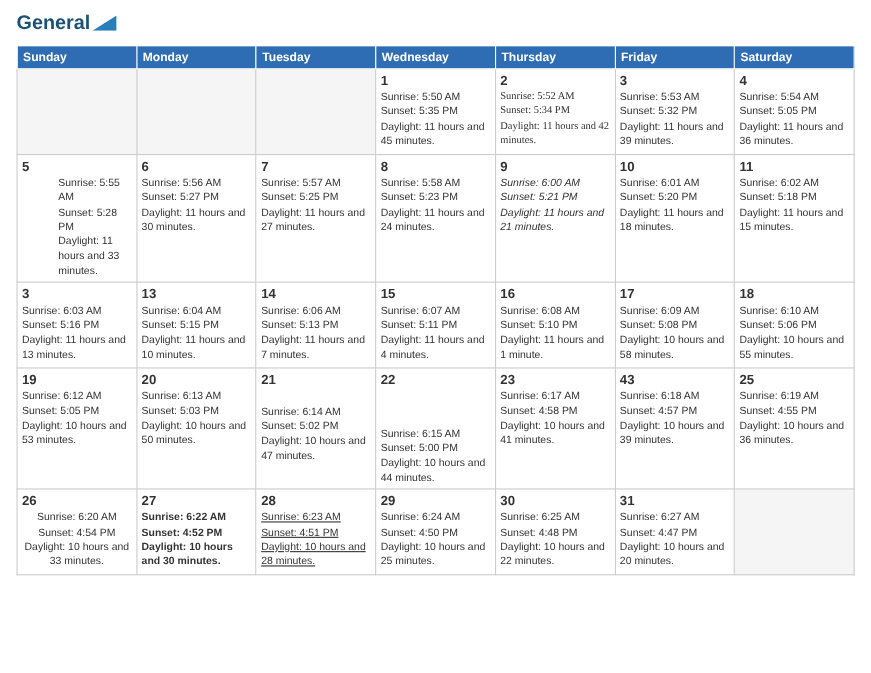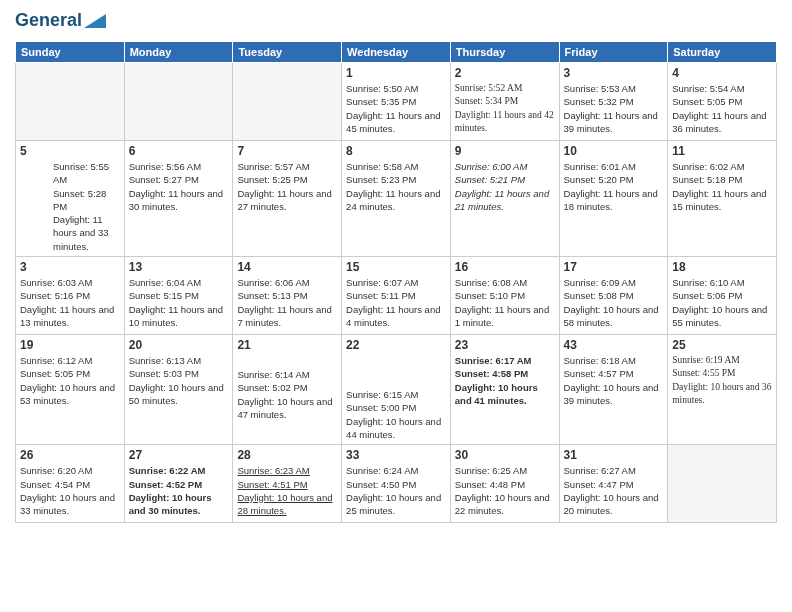--- a/index.html
+++ b/index.html
@@ -257,7 +257,7 @@
           </td>
           <td>
             <span class="day-num">23</span>
-            <div class="day-info" style="white-space: pre-line; font-weight: bold;">Sunrise: 6:17 AM
+            <div class="day-info" style="white-space: pre-line;">Sunrise: 6:17 AM
 Sunset: 4:58 PM
 Daylight: 10 hours and 41 minutes.</div>
           </td>

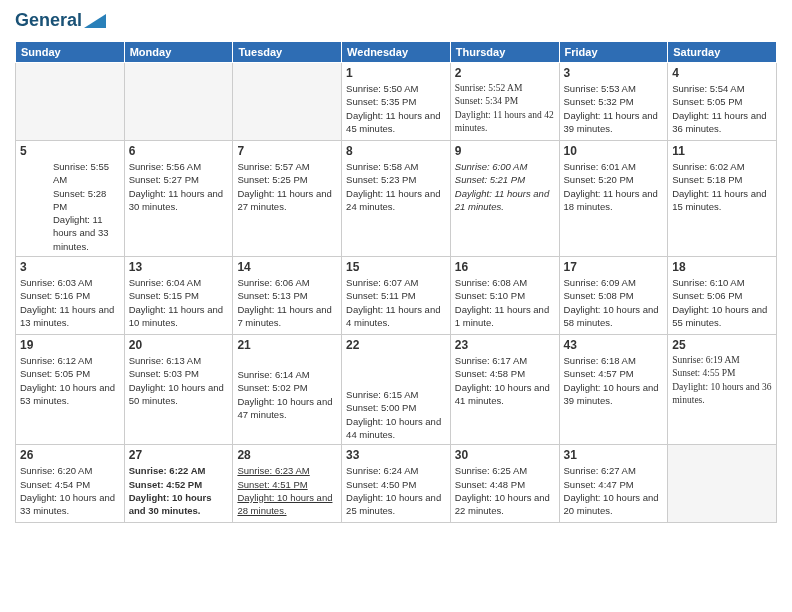--- a/index.html
+++ b/index.html
@@ -269,7 +269,7 @@
           </td>
           <td>
             <span class="day-num">25</span>
-            <div class="day-info" style="white-space: pre-line; font-family: Liberation Serif, serif;">Sunrise: 6:19 AM
+            <div class="day-info" style="white-space: pre-line;">Sunrise: 6:19 AM
 Sunset: 4:55 PM
 Daylight: 10 hours and 36 minutes.</div>
           </td>

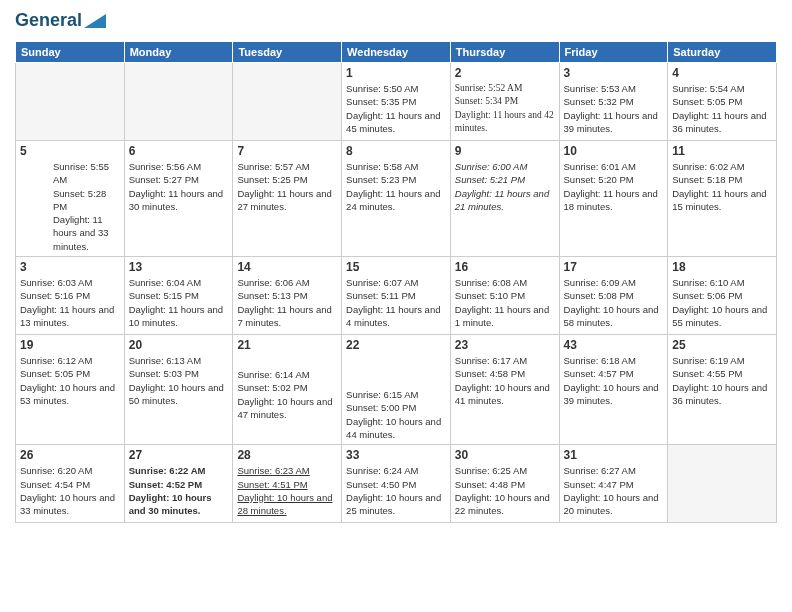--- a/index.html
+++ b/index.html
@@ -294,7 +294,7 @@
 Daylight: 10 hours and 28 minutes.</div>
           </td>
           <td>
-            <span class="day-num">33</span>
+            <span class="day-num">29</span>
             <div class="day-info" style="white-space: pre-line;">Sunrise: 6:24 AM
 Sunset: 4:50 PM
 Daylight: 10 hours and 25 minutes.</div>

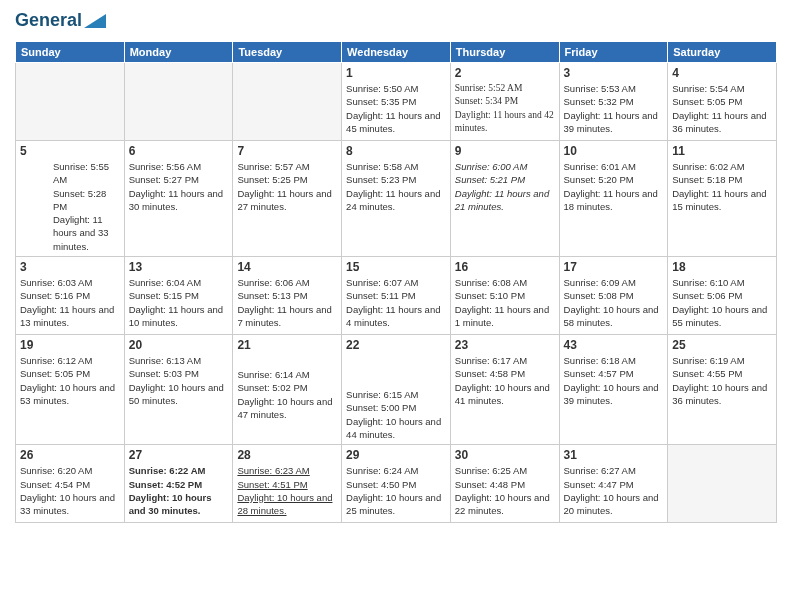--- a/index.html
+++ b/index.html
@@ -277,7 +277,7 @@
         <tr class="week-row">
           <td>
             <span class="day-num">26</span>
-            <div class="day-info" style="white-space: pre-line;">Sunrise: 6:20 AM
+            <div class="day-info" style="white-space: pre-line; text-align: center;">Sunrise: 6:20 AM
 Sunset: 4:54 PM
 Daylight: 10 hours and 33 minutes.</div>
           </td>

